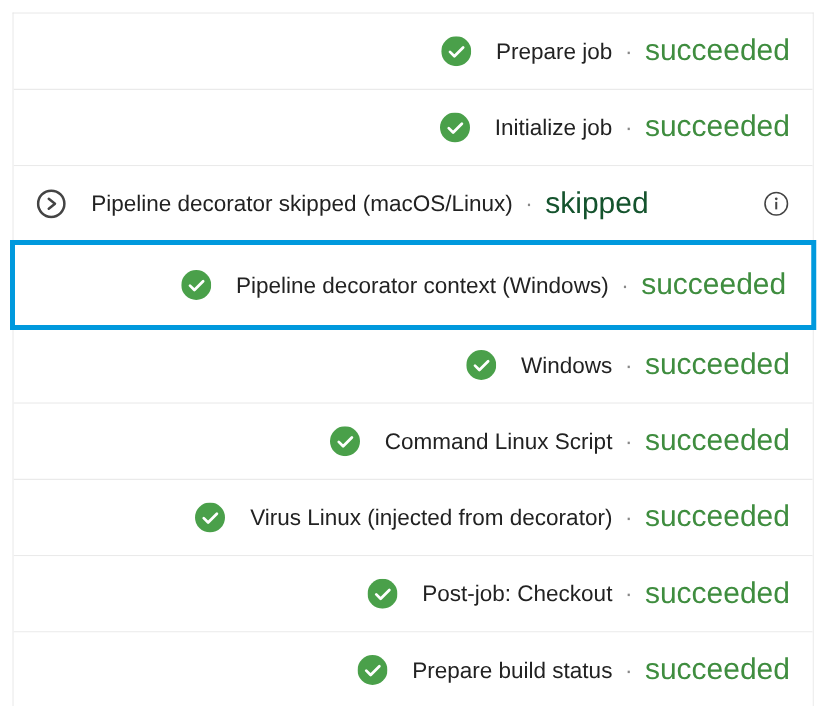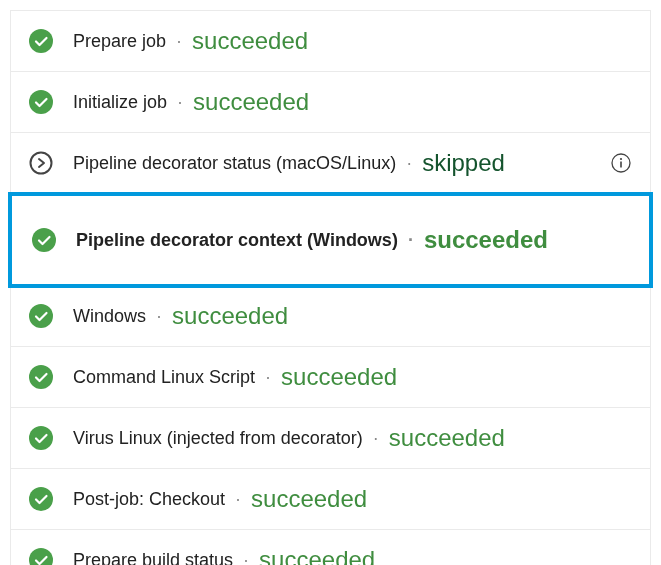--- a/index.html
+++ b/index.html
@@ -20,6 +20,7 @@
       border-bottom: 1px solid #eaeaea;
       position: relative;
       background: #fff;
+      justify-content: flex-end;
     }
     .step-row.highlighted {
       border: 4px solid #0099dd;

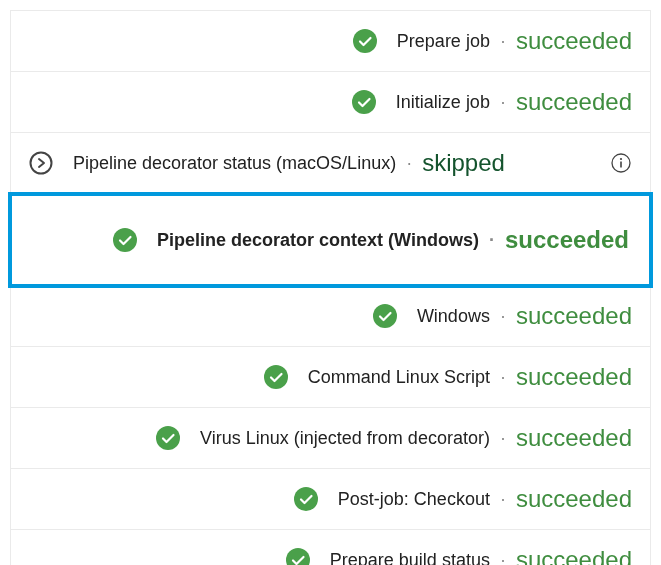--- a/index.html
+++ b/index.html
@@ -96,7 +96,7 @@
     <path d="M10 8 L15 12 L10 16" stroke="#444" stroke-width="2" fill="none" stroke-linecap="round" stroke-linejoin="round"></path>
   </svg>
       </div>
-      <span class="step-name">Pipeline decorator status (macOS/Linux)</span>
+      <span class="step-name">Pipeline decorator skipped (macOS/Linux)</span>
       <span class="sep">·</span>
       <span class="status skipped">skipped</span>
       <div class="info-wrap">

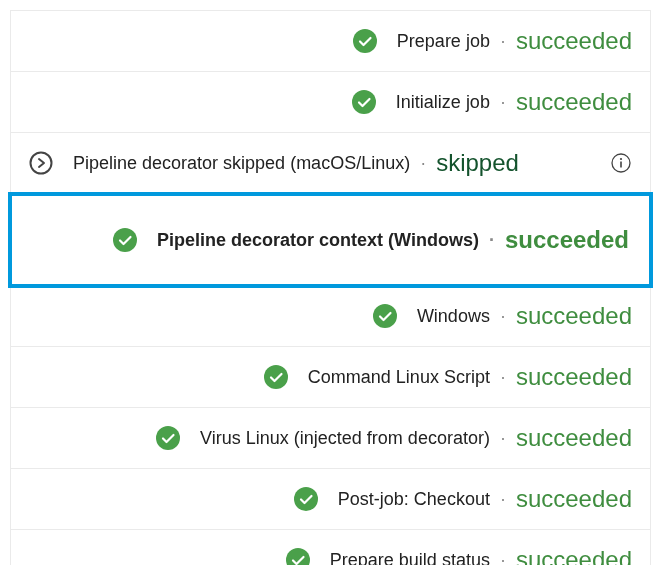--- a/index.html
+++ b/index.html
@@ -26,8 +26,7 @@
       border: 4px solid #0099dd;
       margin: -2px -3px;
       z-index: 1;
-      padding: 30px 20px;
-      font-weight: bold;
+      padding: 18px 20px;
     }
     .icon-wrap {
       width: 24px;

